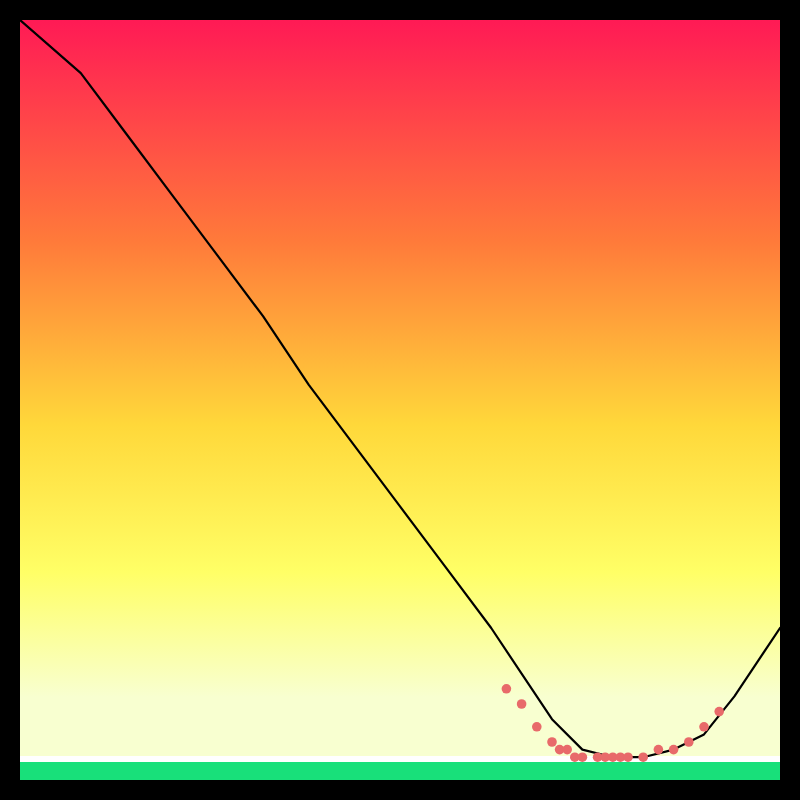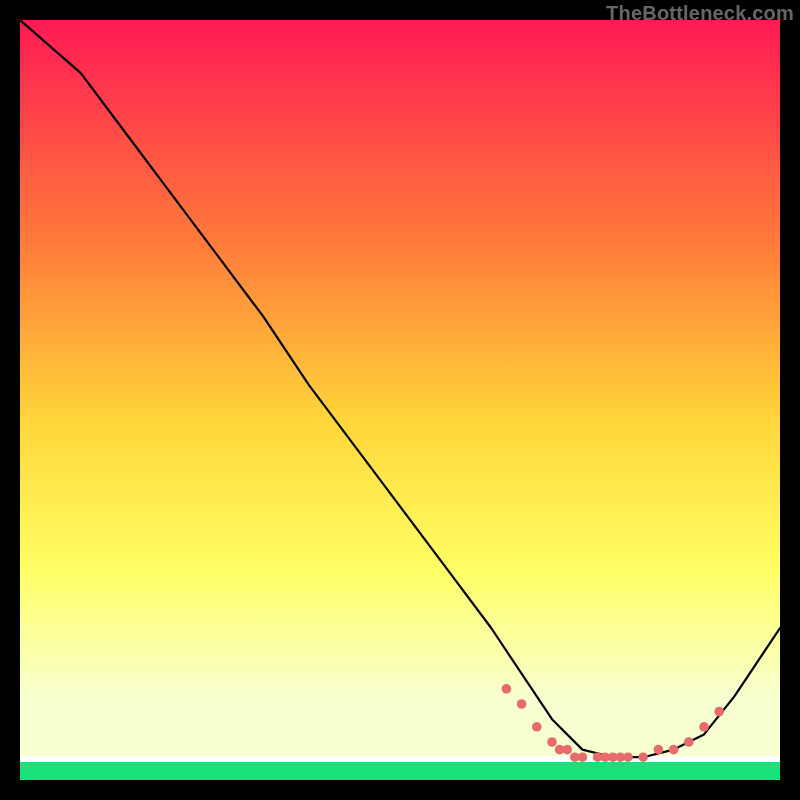--- a/index.html
+++ b/index.html
@@ -39,7 +39,6 @@
 <body>
 
 <div class="frame">
-  <div class="watermark">TheBottleneck.com</div>
 
   <svg class="plot" viewBox="0 0 760 760" preserveAspectRatio="none">
     <defs>

